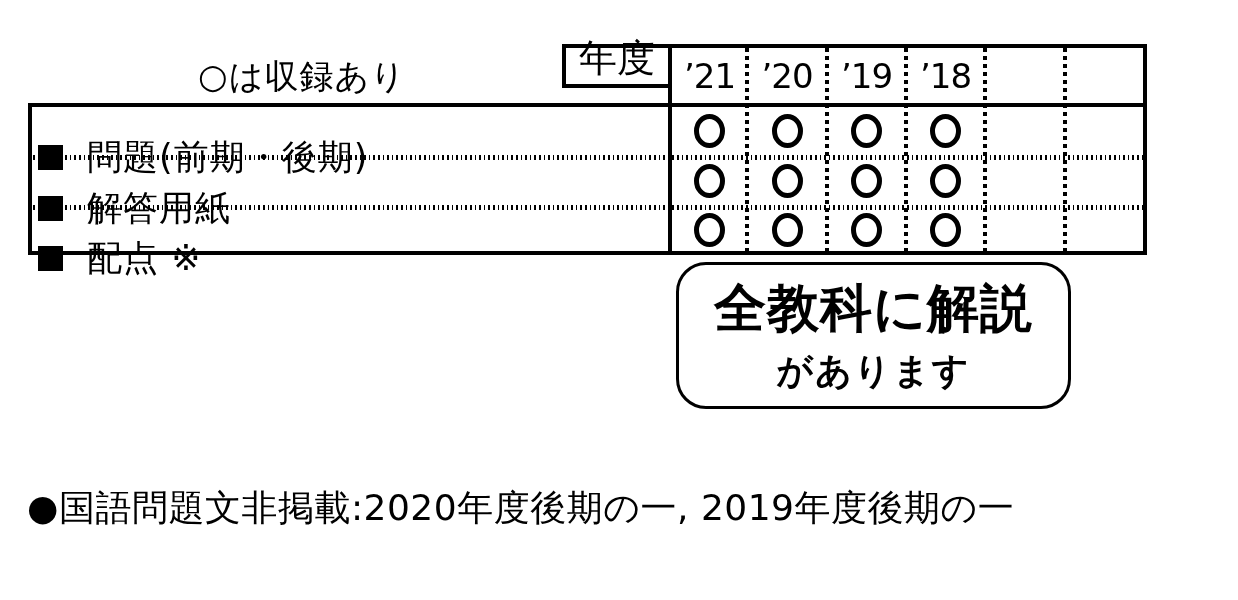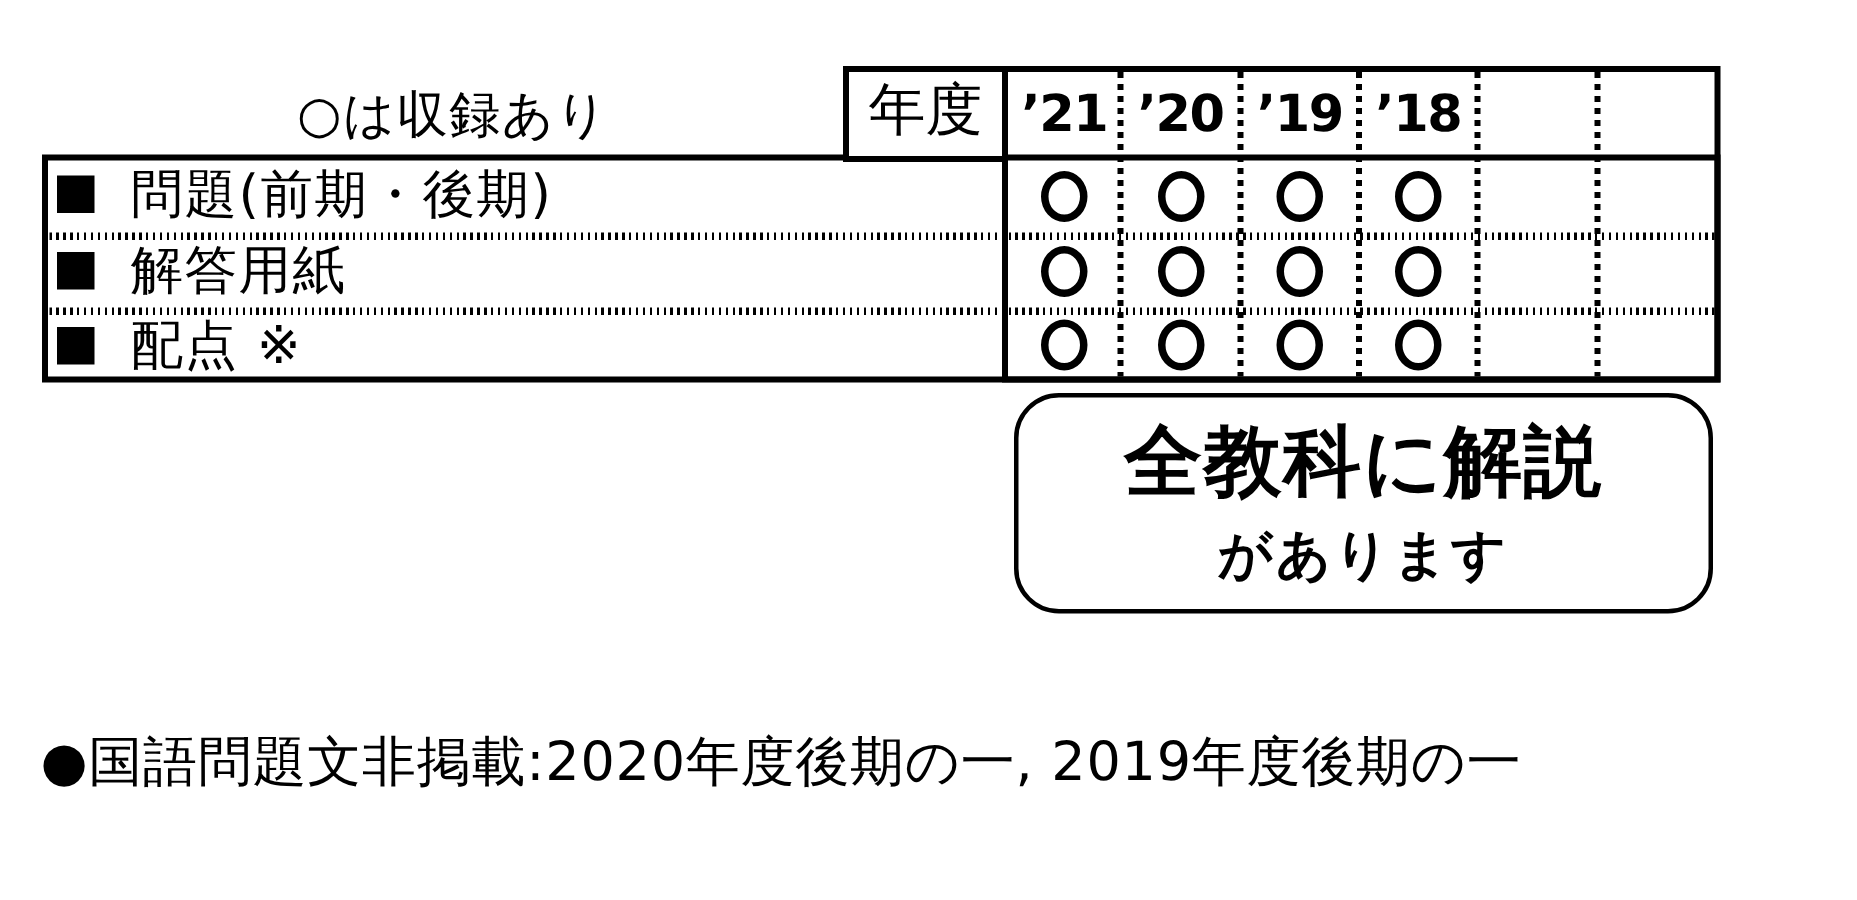--- a/index.html
+++ b/index.html
@@ -14,8 +14,8 @@
   .vsep{position:absolute;width:4px;top:48px;height:203px;
     background-image:repeating-linear-gradient(180deg,#000 0px,#000 4px,transparent 4px,transparent 8px);}
   
-  .nendo-box{position:absolute;left:562px;top:44px;width:110px;height:64px;border:4px solid #000;
-    box-sizing:border-box;display:flex;align-items:flex-start;justify-content:center;font-size:38px;background:#fff;}
+  .nendo-box{position:absolute;left:562px;top:44px;width:110px;height:44px;border:4px solid #000;
+    box-sizing:border-box;display:flex;align-items:flex-end;justify-content:center;font-size:38px;background:#fff;}
   .years-box{position:absolute;left:668px;top:44px;width:479px;height:211px;border:4px solid #000;box-sizing:border-box;}
   .body-box{position:absolute;left:28px;top:103px;width:1119px;height:152px;border:4px solid #000;box-sizing:border-box;}
   

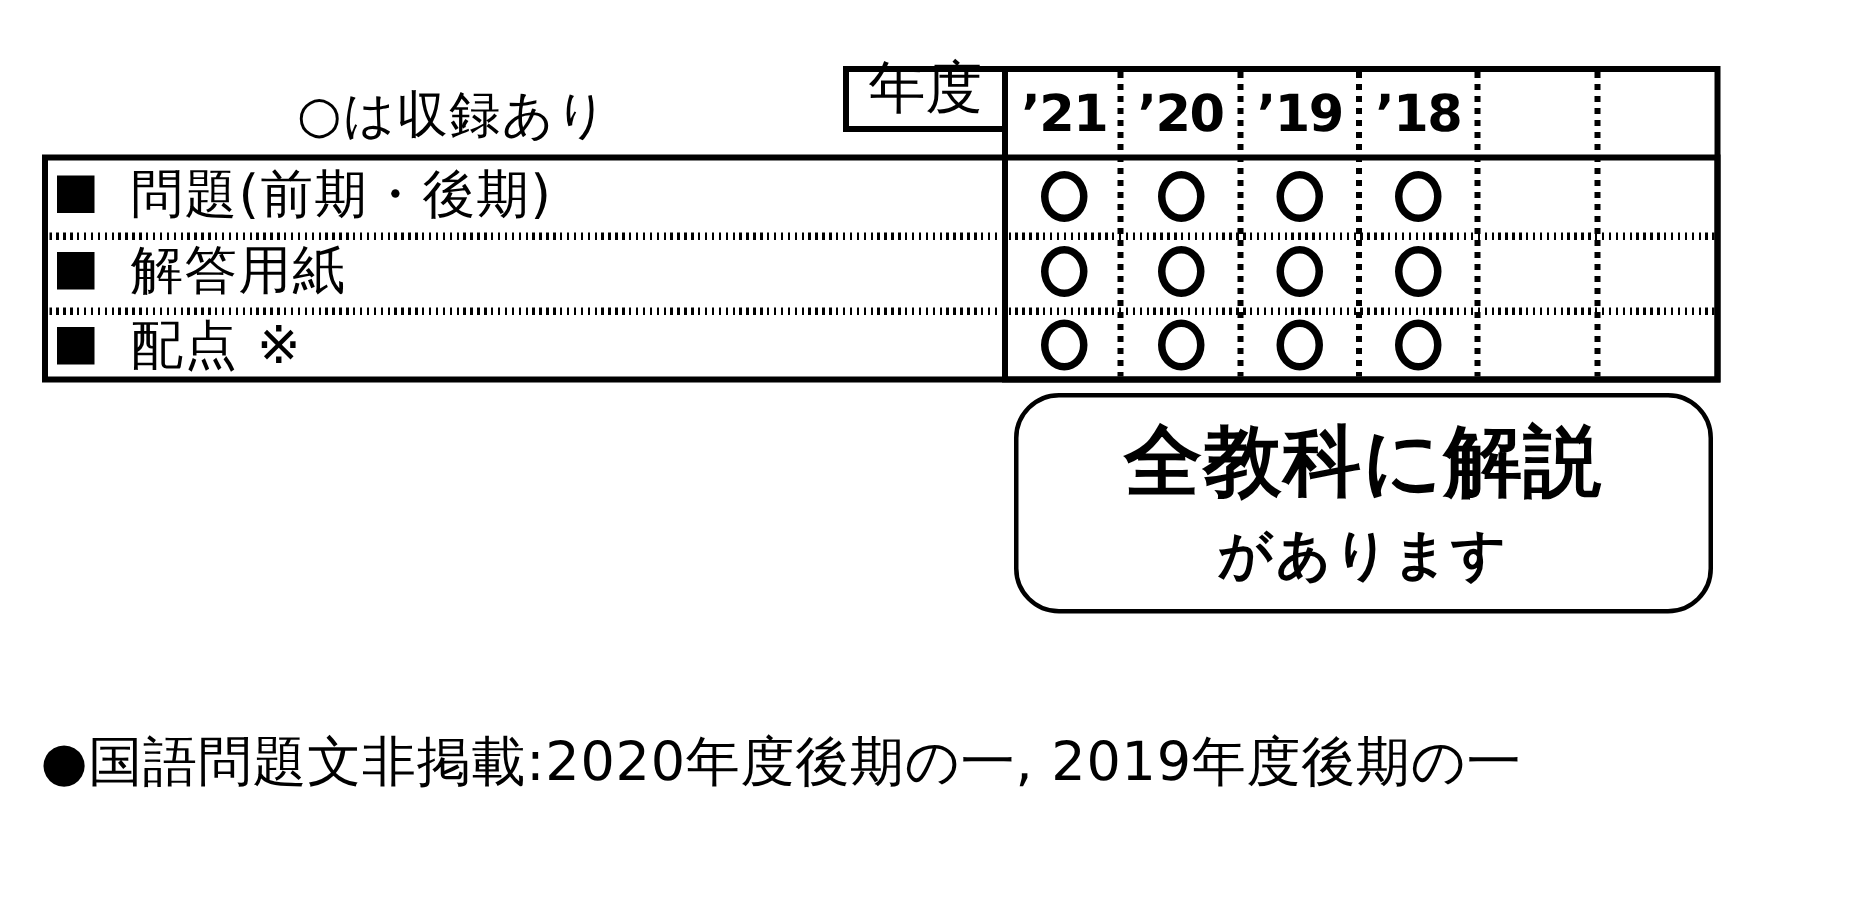--- a/index.html
+++ b/index.html
@@ -19,7 +19,7 @@
   .years-box{position:absolute;left:668px;top:44px;width:479px;height:211px;border:4px solid #000;box-sizing:border-box;}
   .body-box{position:absolute;left:28px;top:103px;width:1119px;height:152px;border:4px solid #000;box-sizing:border-box;}
   
-  .year-label{position:absolute;top:56px;width:80px;text-align:center;font-size:34px;font-weight:bold;letter-spacing:-1px;}
+  .year-label{position:absolute;top:56px;width:80px;text-align:center;font-size:34px;font-weight:normal;letter-spacing:-1px;}
   
   .row-label{position:absolute;left:38px;height:48px;display:flex;align-items:center;gap:24px;}
   .row-square{width:25px;height:25px;background:#000;flex:0 0 auto;}

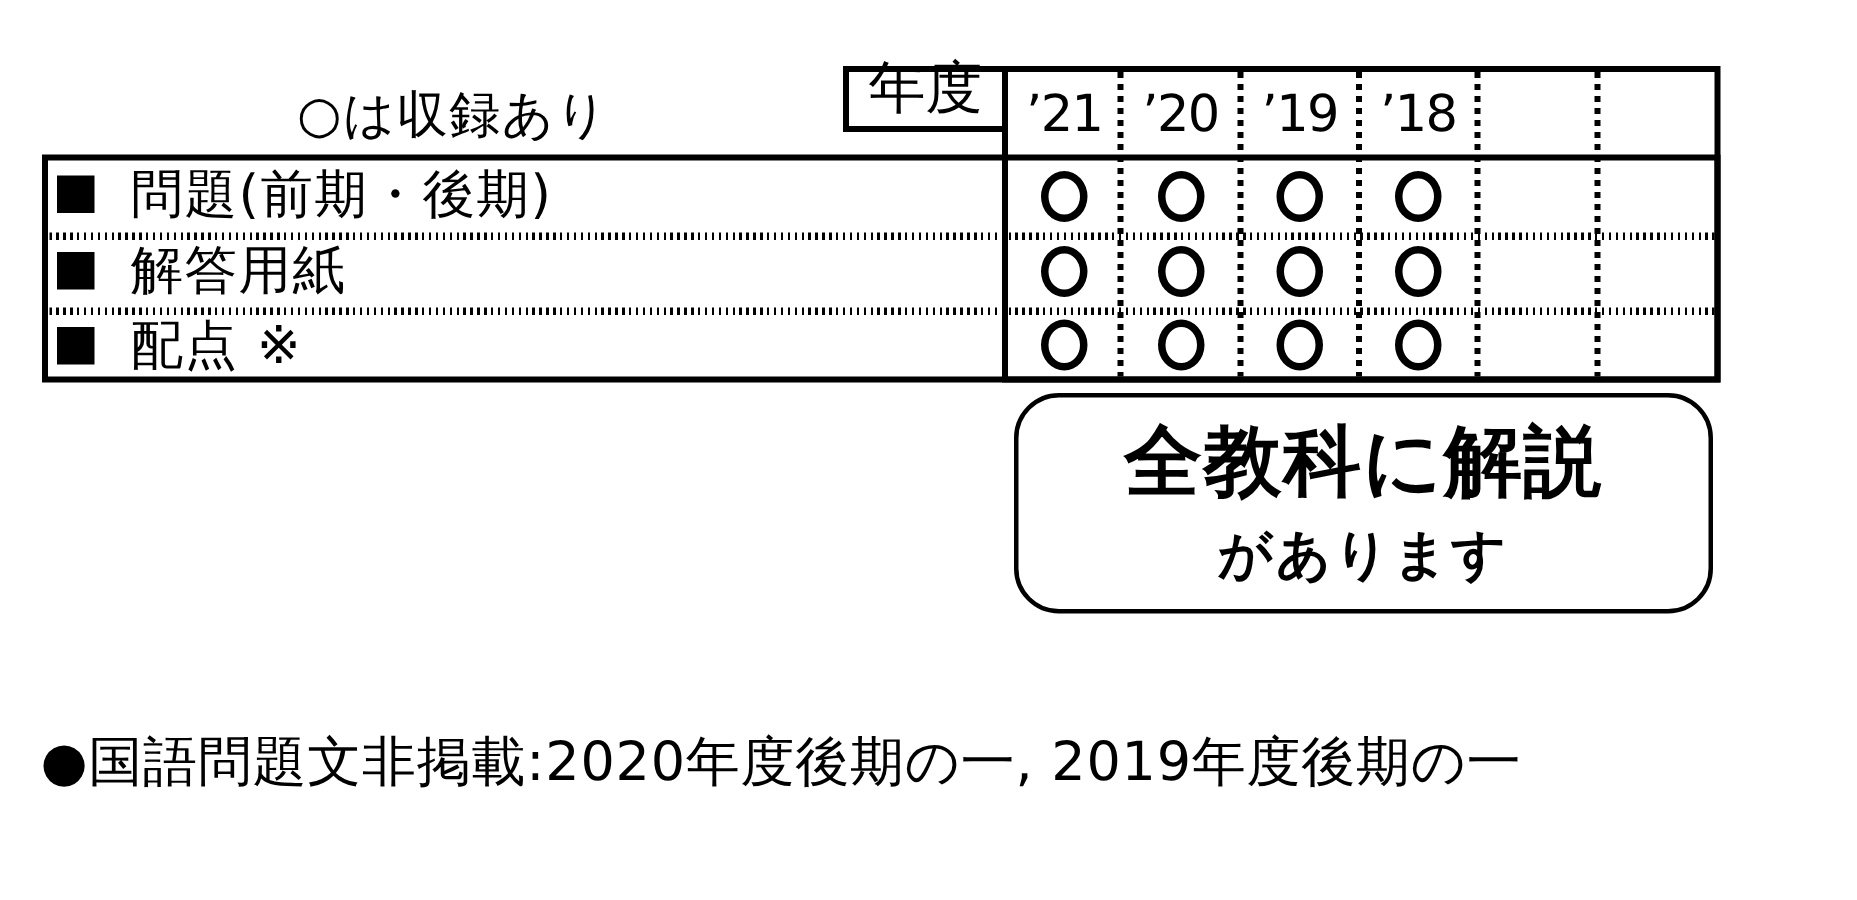--- a/index.html
+++ b/index.html
@@ -21,7 +21,7 @@
   
   .year-label{position:absolute;top:56px;width:80px;text-align:center;font-size:34px;font-weight:normal;letter-spacing:-1px;}
   
-  .row-label{position:absolute;left:38px;height:48px;display:flex;align-items:center;gap:24px;}
+  .row-label{position:absolute;left:38px;height:48px;display:flex;align-items:center;gap:24px;margin-top:28px;}
   .row-square{width:25px;height:25px;background:#000;flex:0 0 auto;}
   .row-text{font-size:35px;letter-spacing:1px;white-space:nowrap;}
   

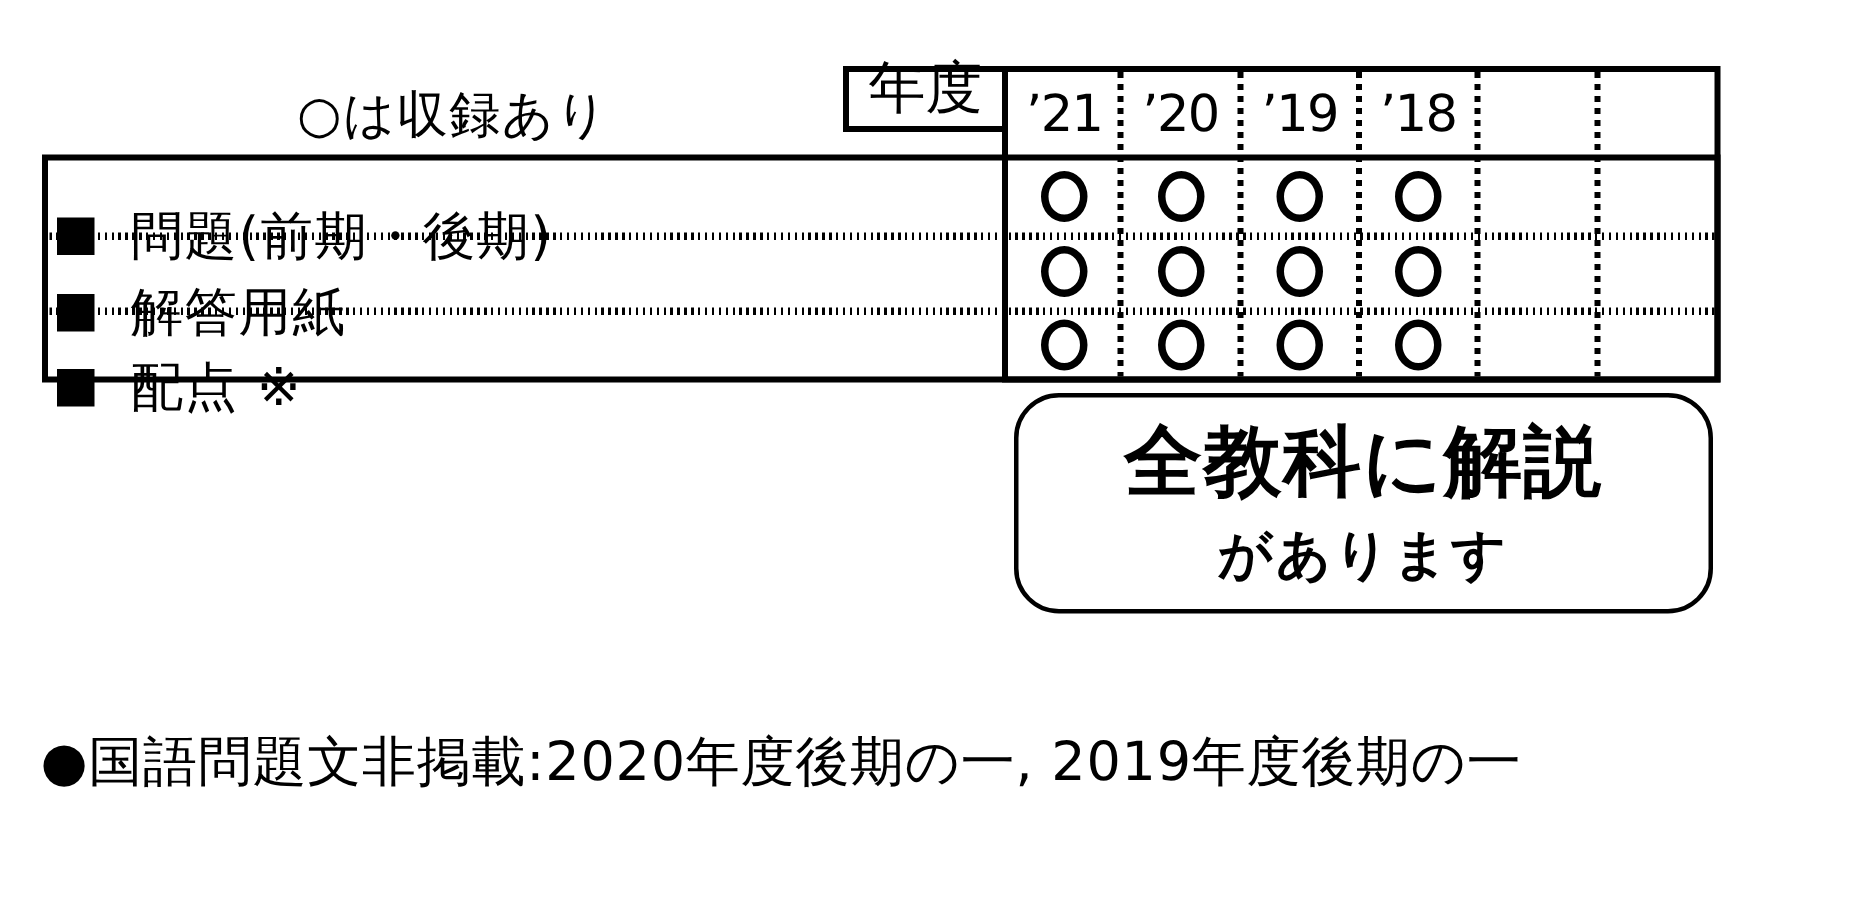--- a/index.html
+++ b/index.html
@@ -27,7 +27,7 @@
   
   .mark-circle{position:absolute;width:31px;height:34px;border:5px solid #000;border-radius:50%;box-sizing:border-box;}
   
-  .callout{position:absolute;left:676px;top:262px;width:466px;height:147px;border:3px solid #000;
+  .callout{position:absolute;left:676px;top:262px;width:395px;height:147px;border:3px solid #000;
     border-radius:30px;box-sizing:border-box;display:flex;flex-direction:column;align-items:center;
     justify-content:center;gap:16px;background:#fff;}
   .callout-title{font-size:52px;font-weight:bold;letter-spacing:1px;line-height:1.05;}

